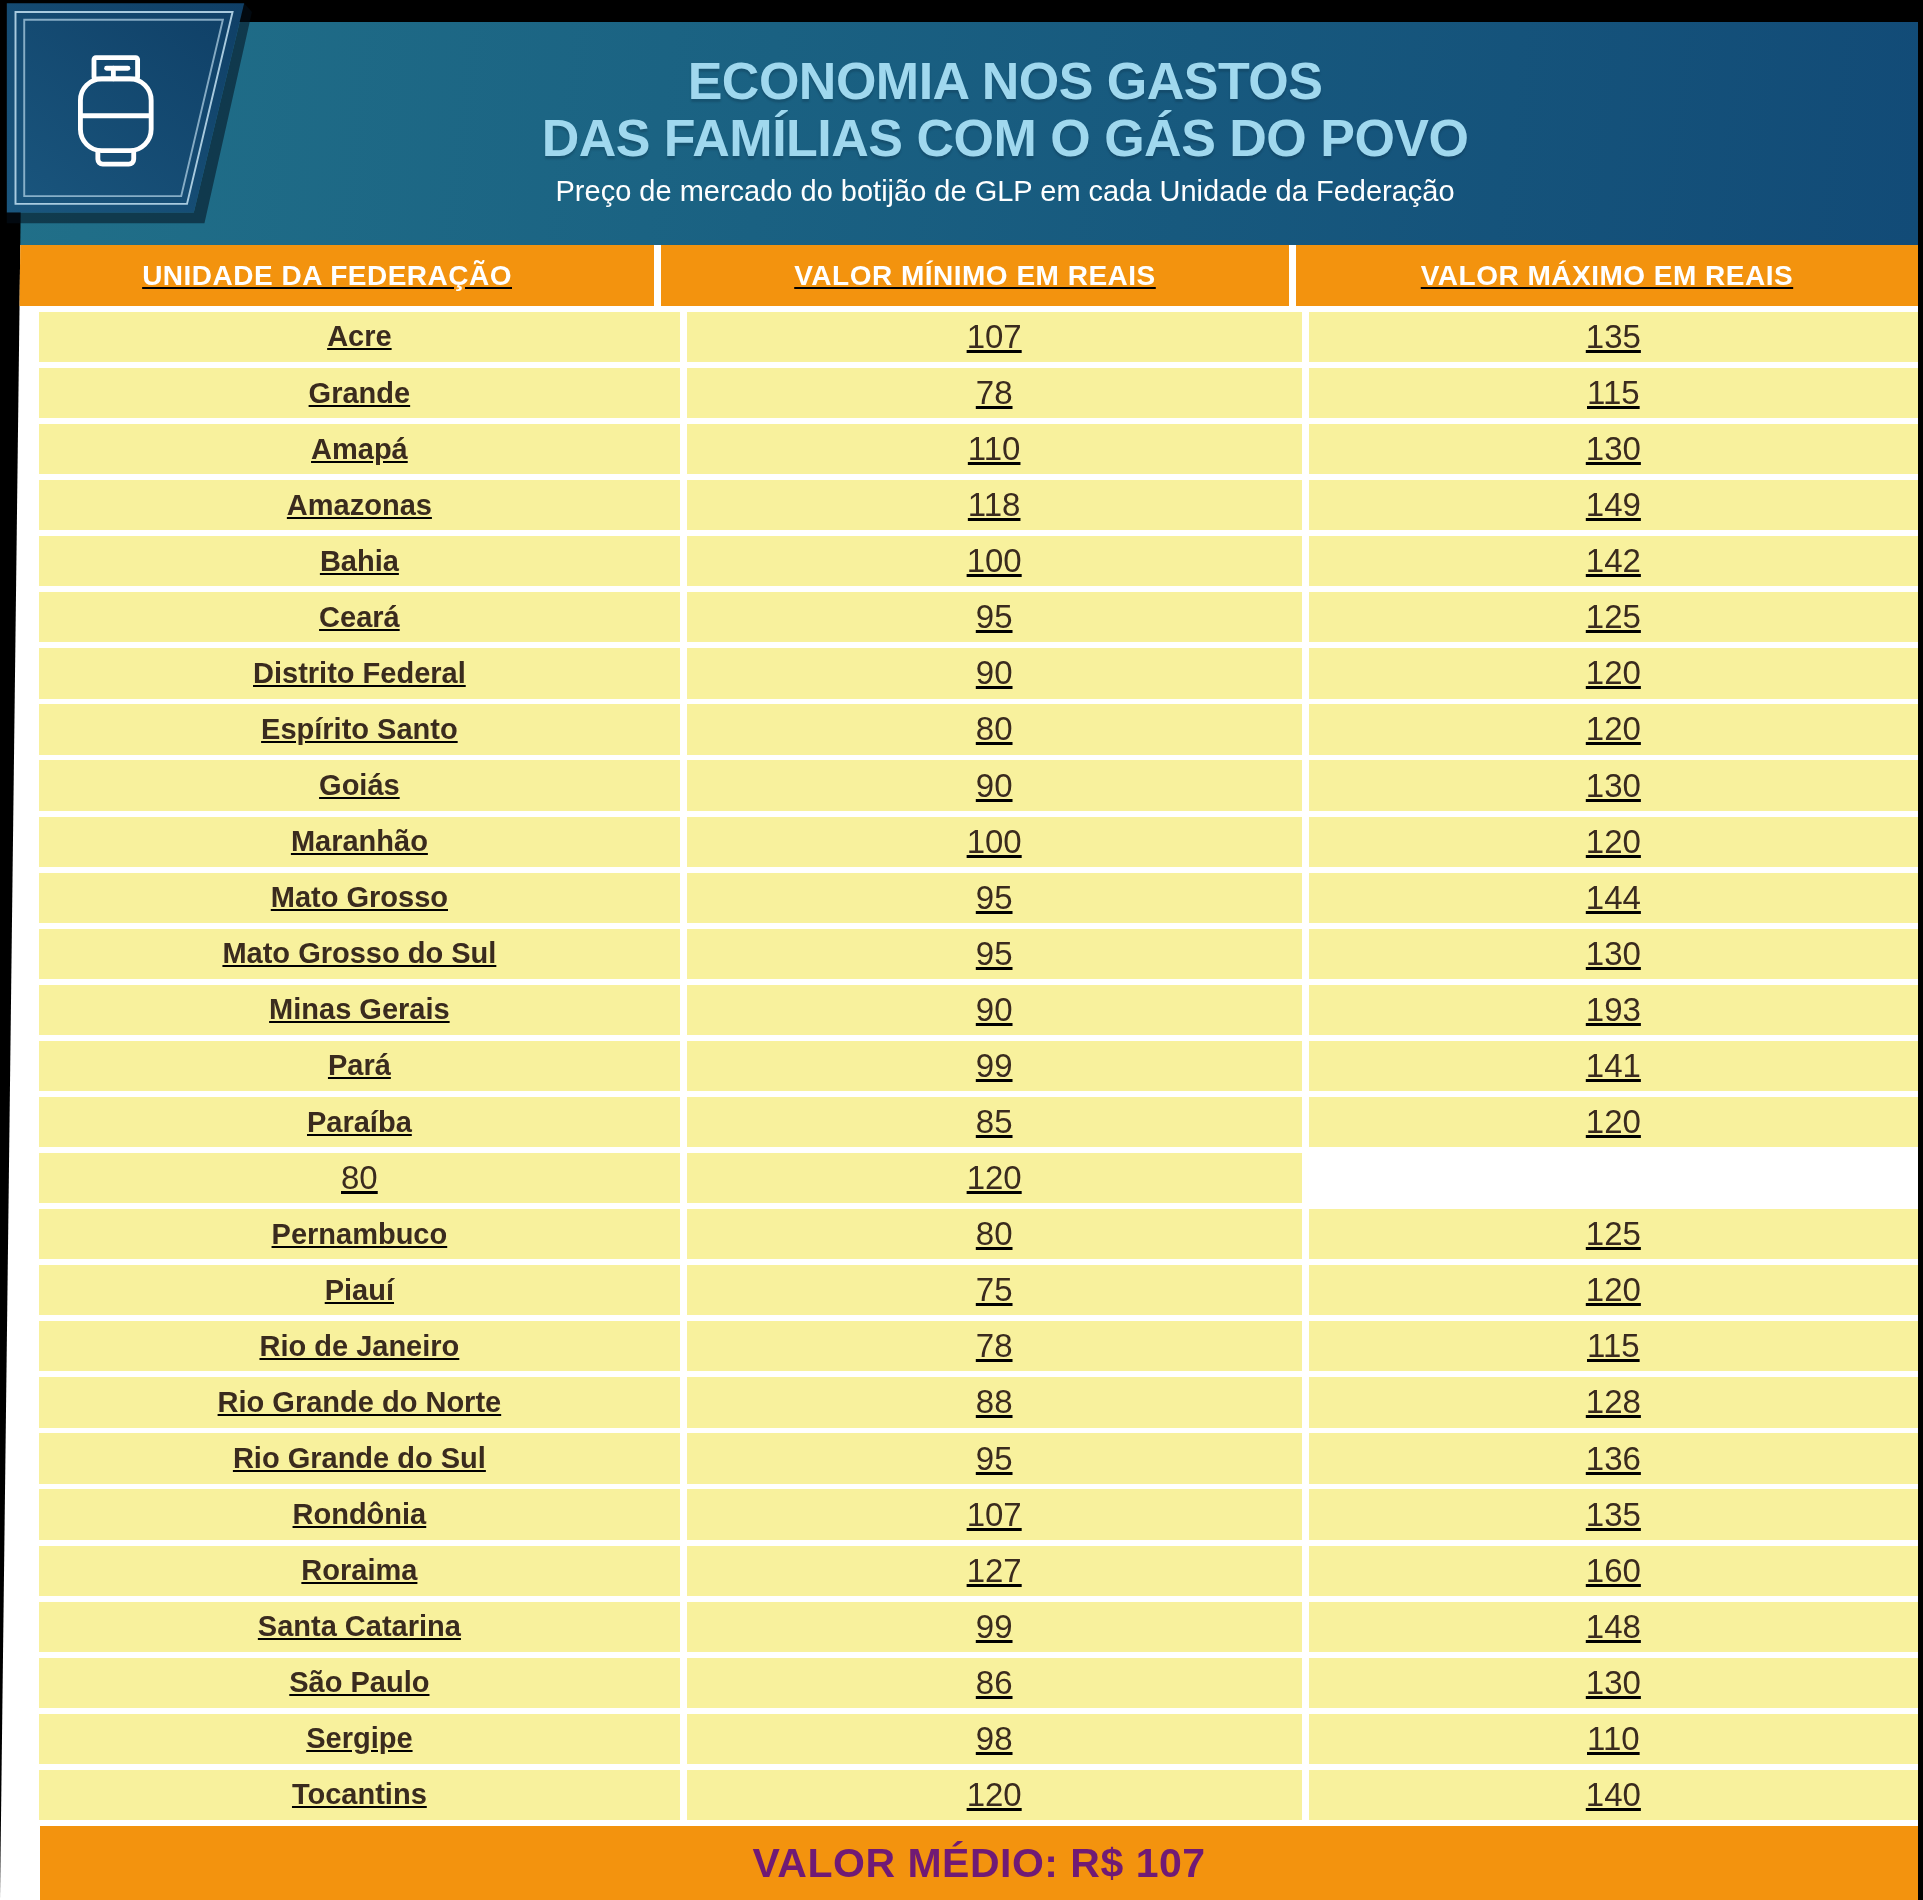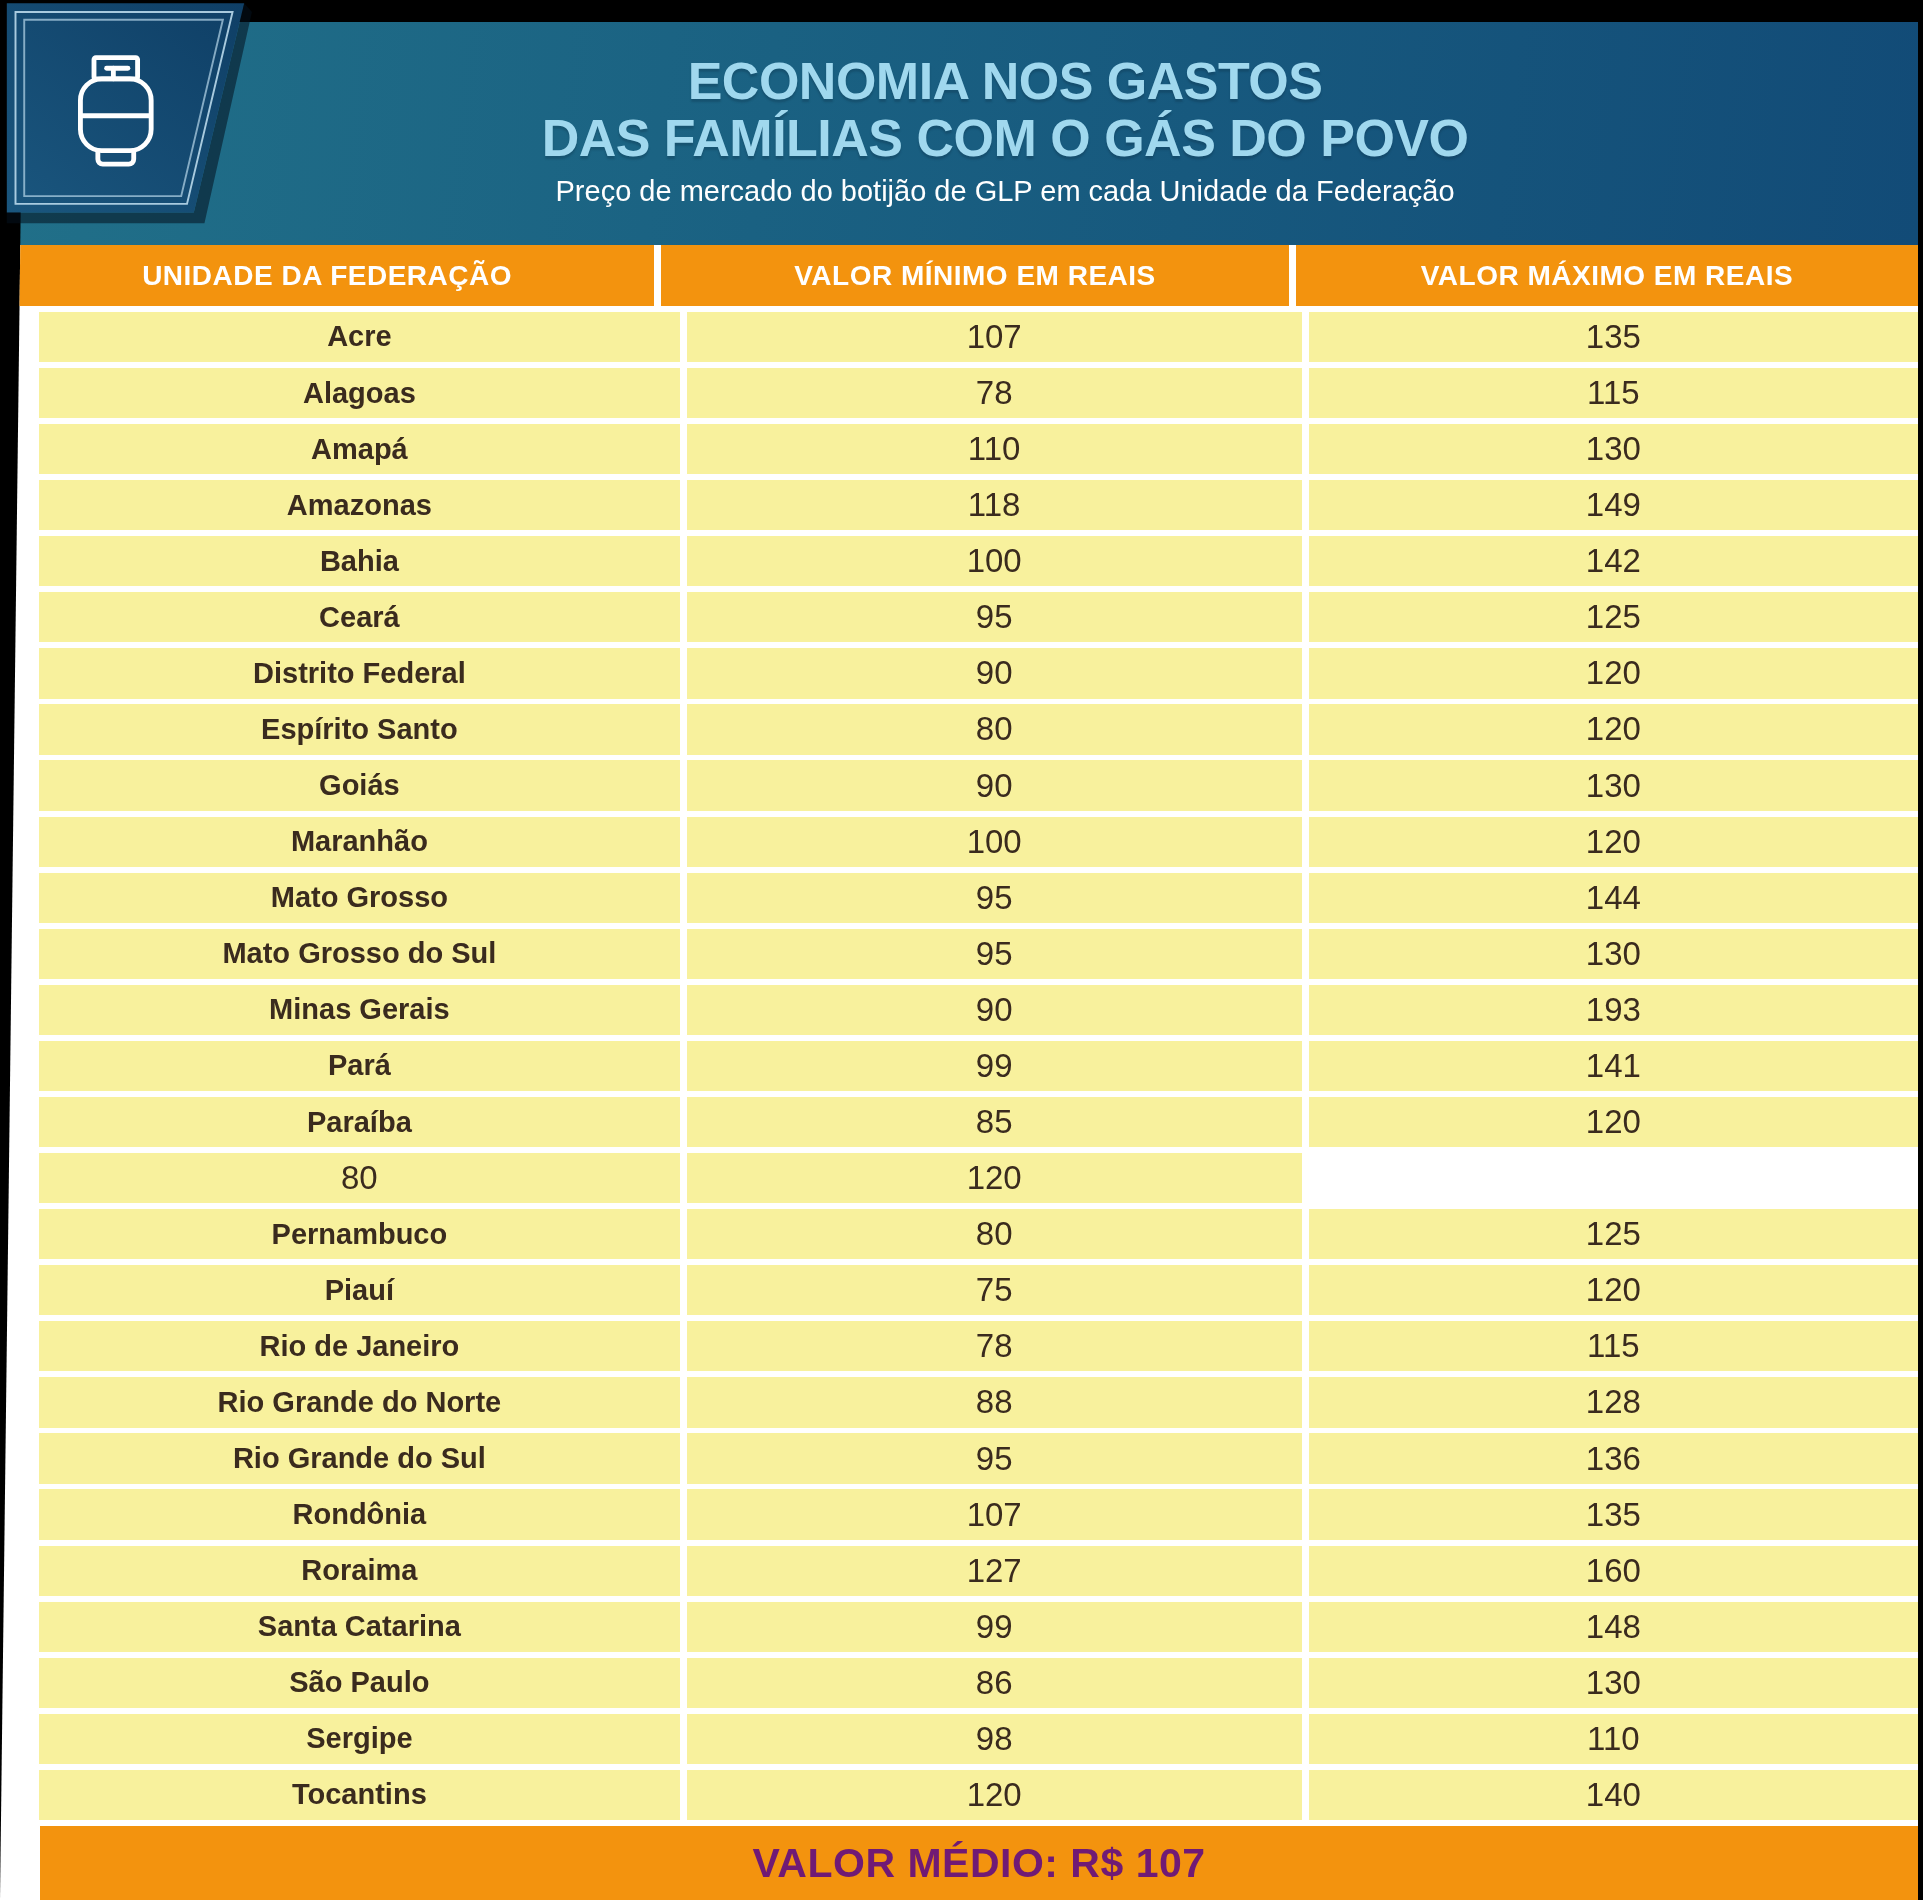--- a/index.html
+++ b/index.html
@@ -22,7 +22,7 @@
 
   
   .tablewrap{flex:1;background:#ffffff;display:flex;flex-direction:column;gap:5.8px;}
-  .trow{display:grid;grid-template-columns:677fr 650fr 644fr;column-gap:6.8px;}
+  .trow{display:grid;grid-template-columns:677fr 650fr 644fr;column-gap:6.8px;text-decoration:underline;}
   .thead{flex:0 0 61px;}
   .drow{flex:1;margin-left:39px;}
   .cell{display:flex;align-items:center;justify-content:center;}

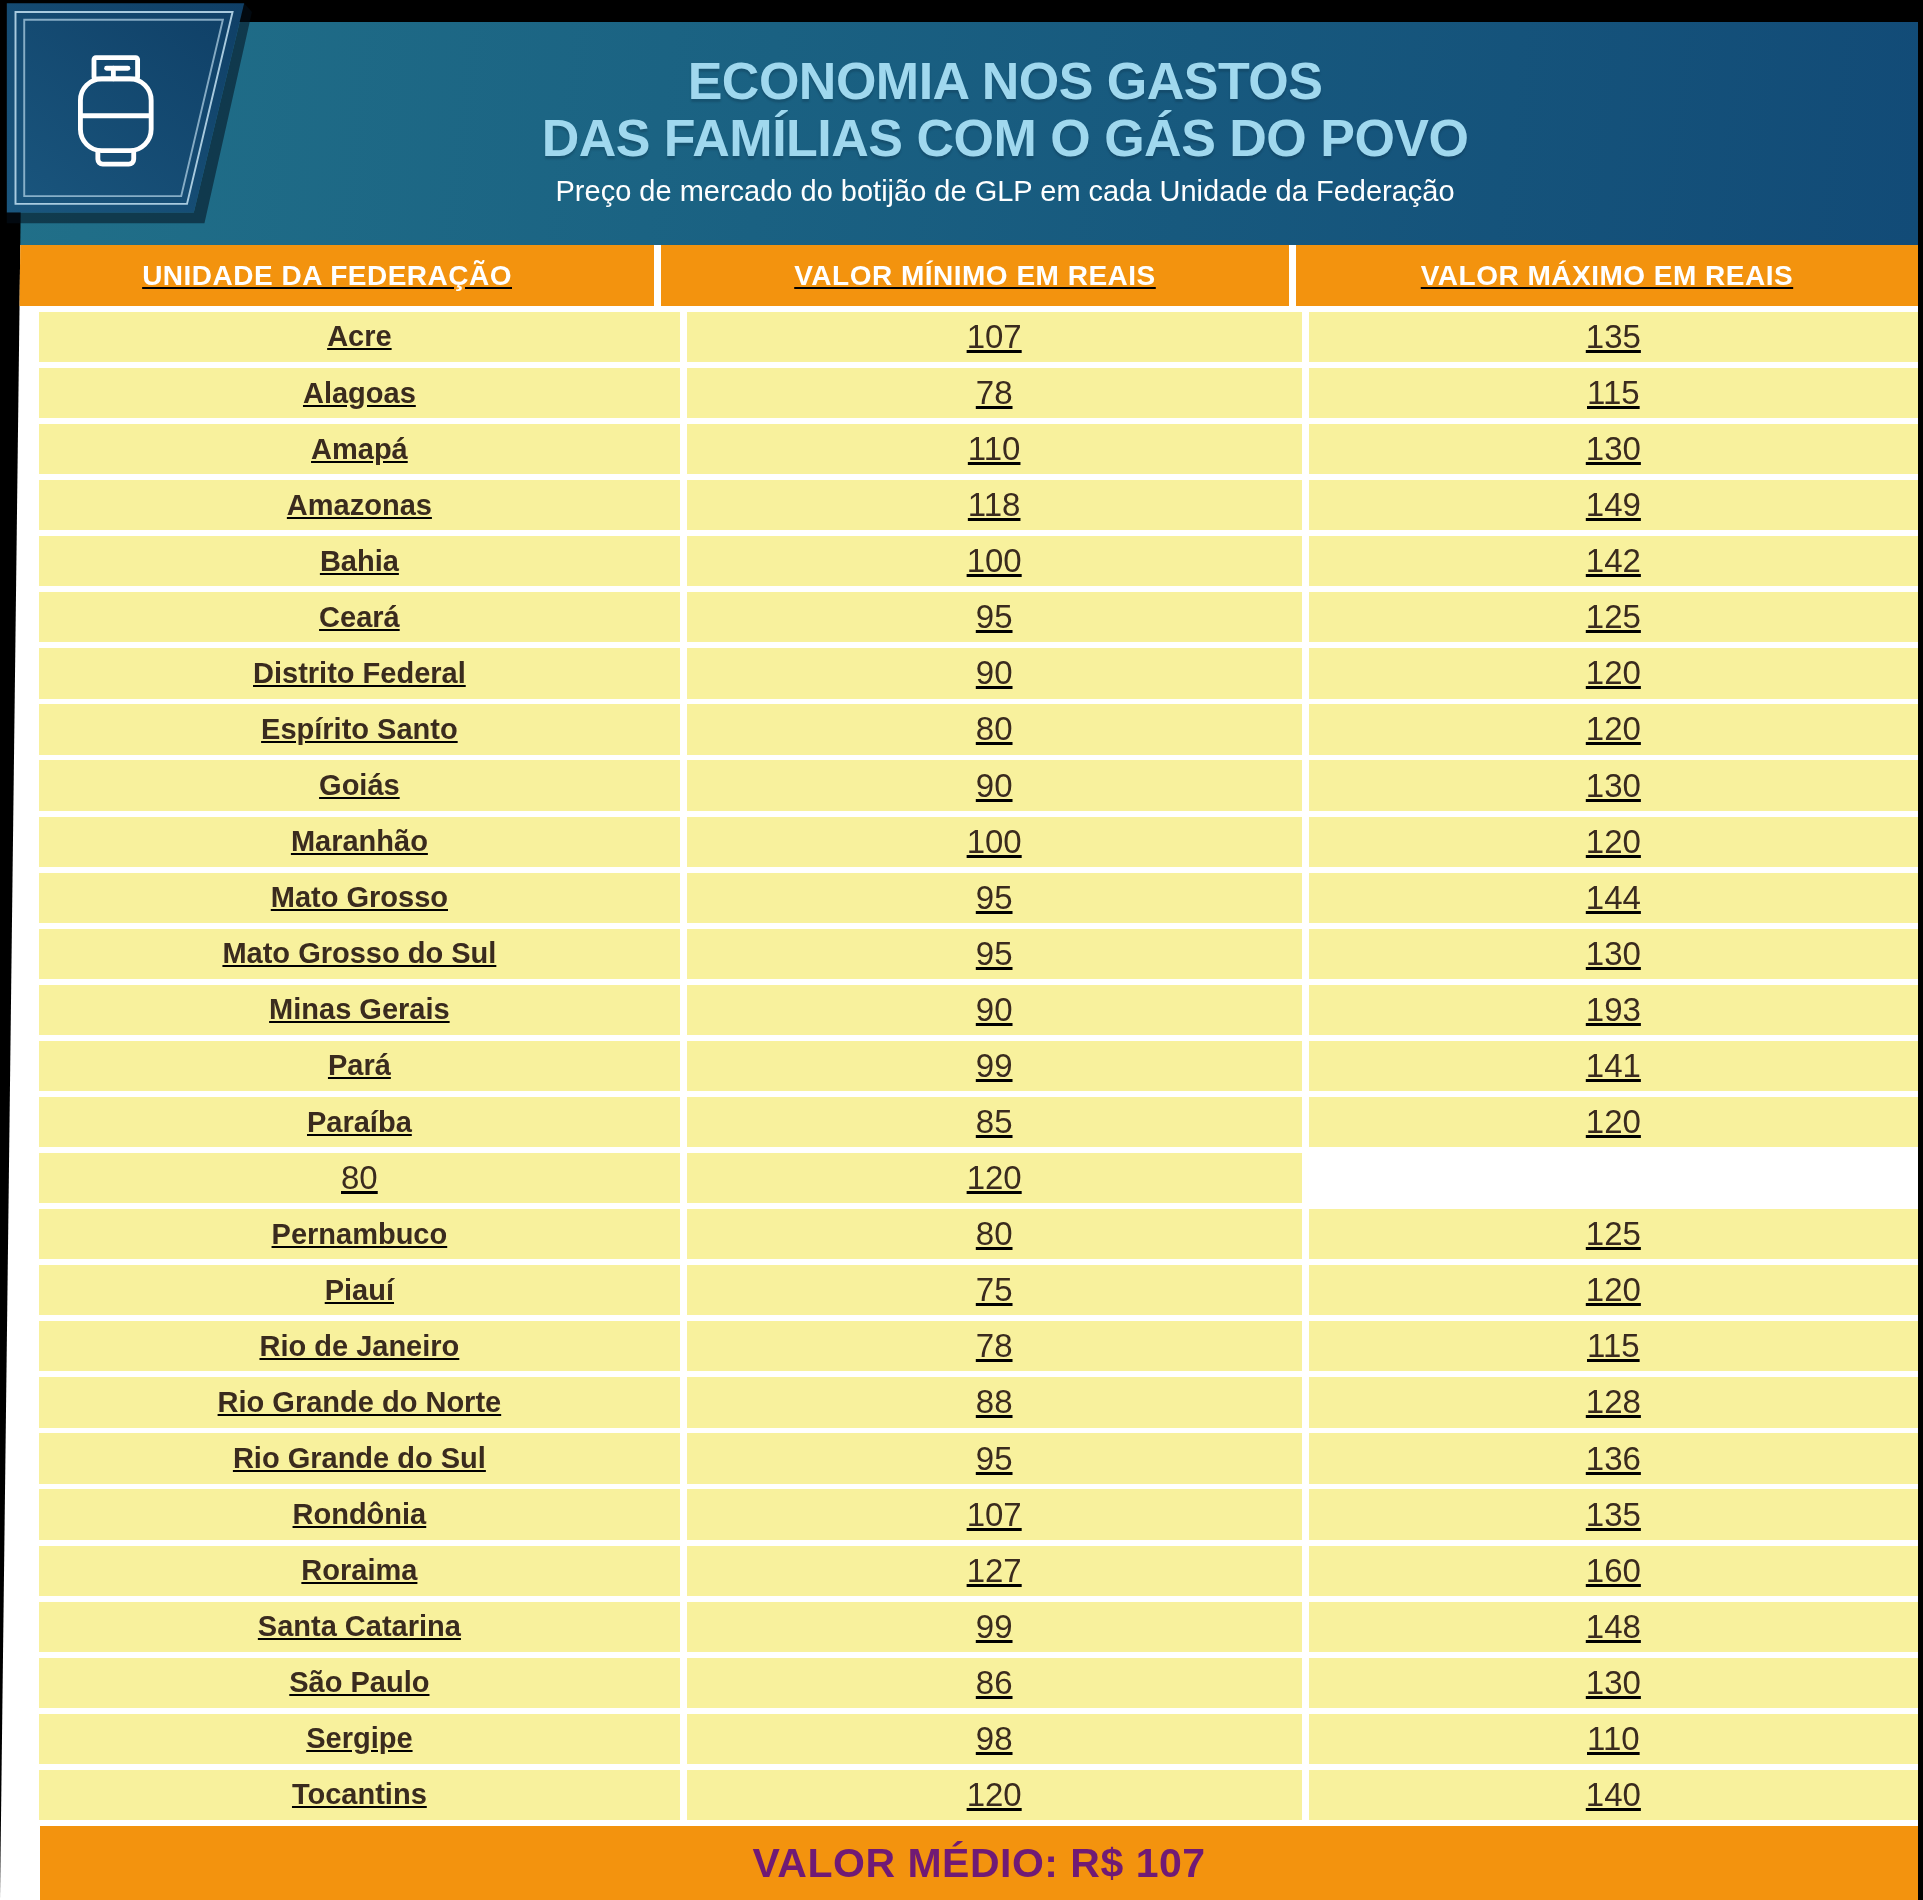--- a/index.html
+++ b/index.html
@@ -65,7 +65,7 @@
   </div>
 
   <div class="trow drow">
-    <div class="cell dcell uf">Alagoas</div>
+    <div class="cell dcell uf">Grande</div>
     <div class="cell dcell val">78</div>
     <div class="cell dcell val">115</div>
   </div>

